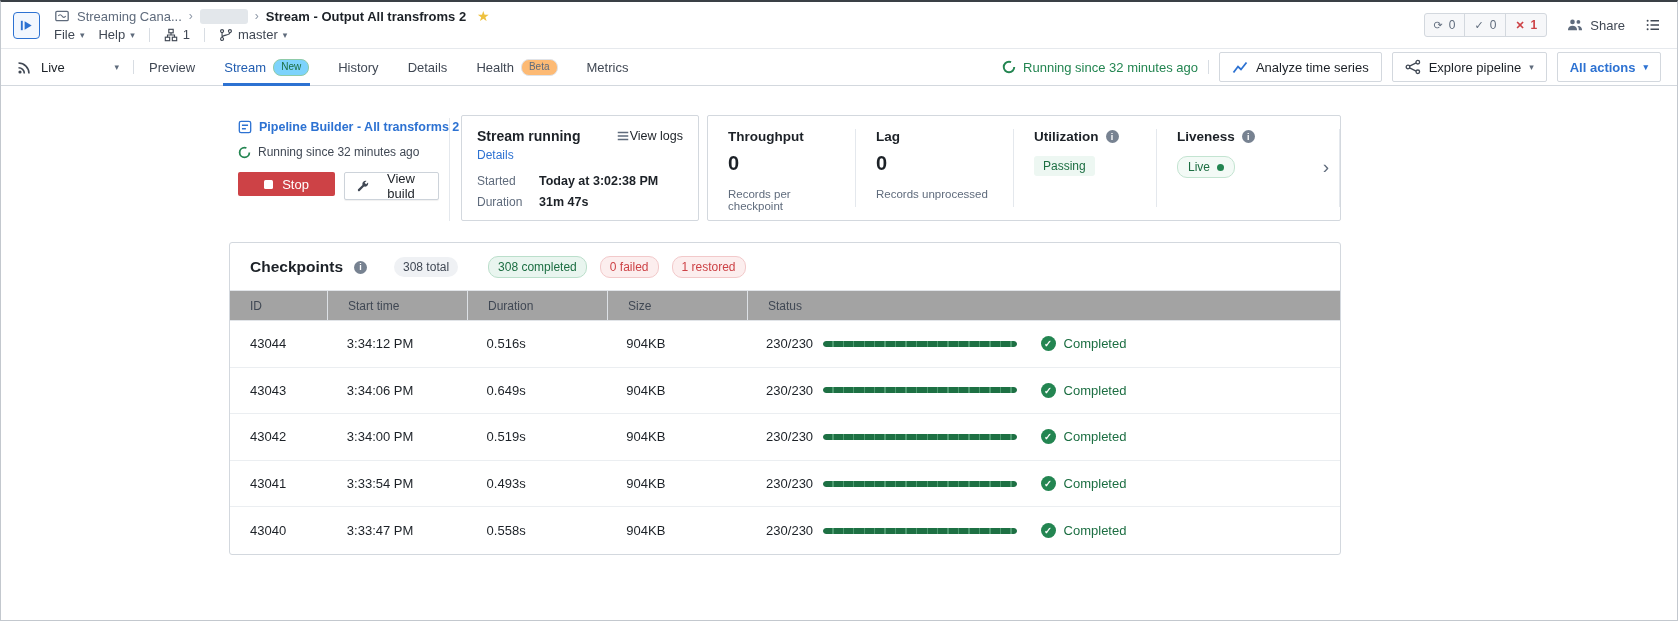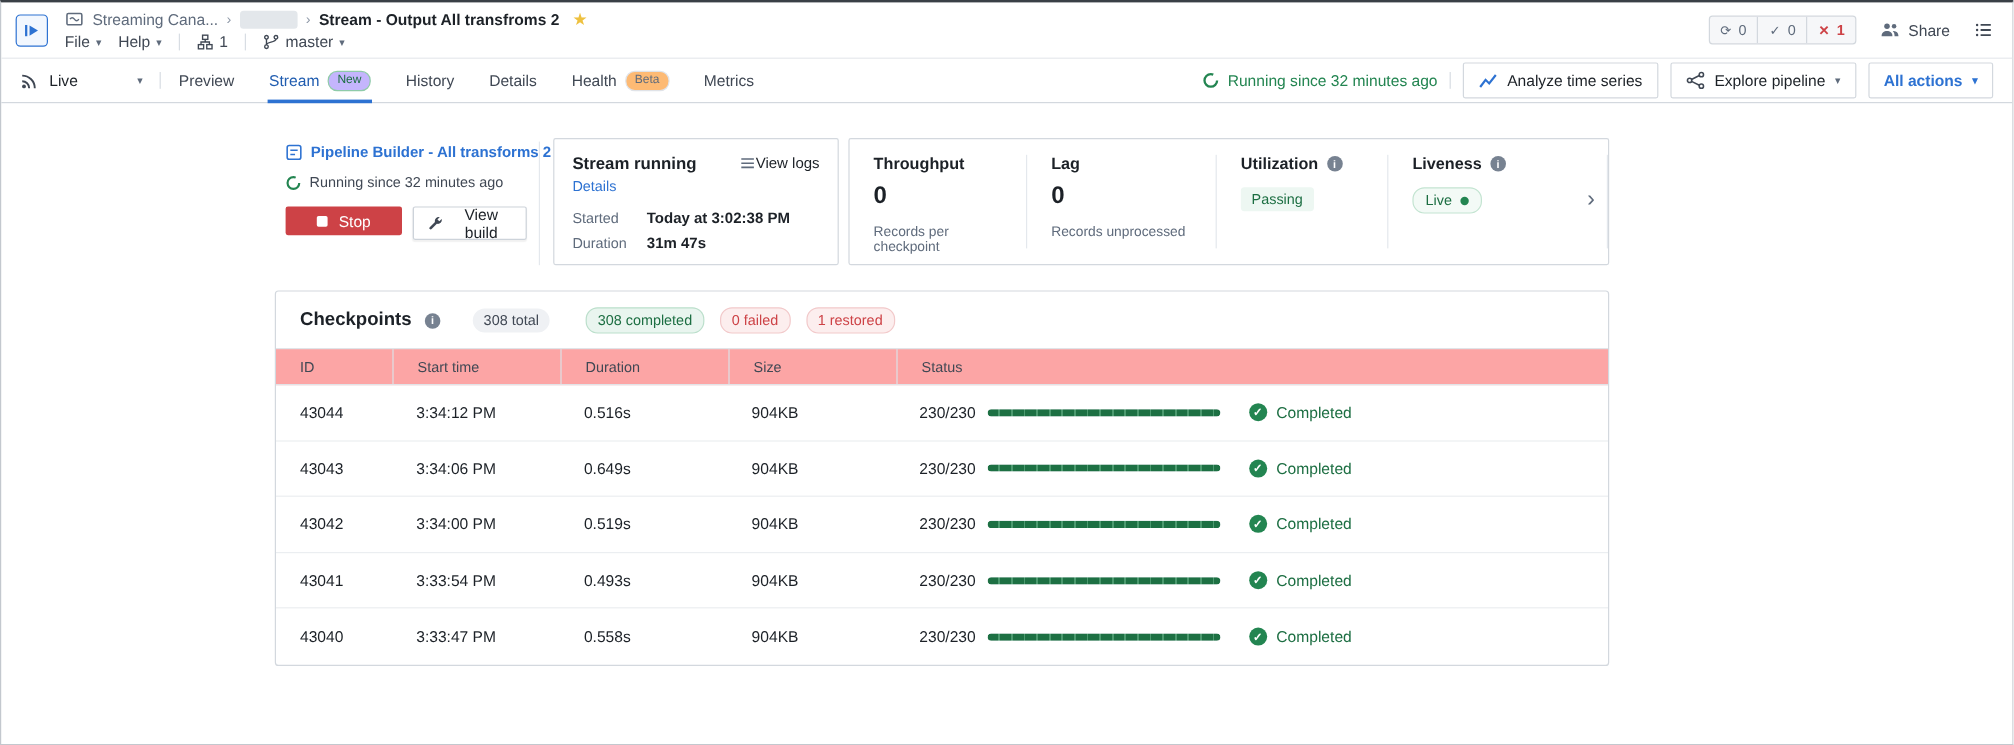--- a/index.html
+++ b/index.html
@@ -57,7 +57,7 @@
   .tab.active { color:#215DB0; }
   .tab.active::after { content:""; position:absolute; left:0; right:0; bottom:-1px; height:3px; background:#2D72D2; }
   .pill { font-size:10px; line-height:1; padding:2.5px 7px; border-radius:8px; }
-  .pill.green { color:#1C6E42; background:#c4b5fd; border:1px solid #8FCBA9; }
+  .pill.green { color:#1C6E42; background:#7dd3fc; border:1px solid #8FCBA9; }
   .pill.gray { color:#5F6B7C; background:#fdba74; border:1px solid #E0E3E8; }
   .tabbar-right { margin-left:auto; display:flex; align-items:center; gap:10px; }
   .running-status { display:flex; align-items:center; gap:7px; font-size:13px; color:#238551; }

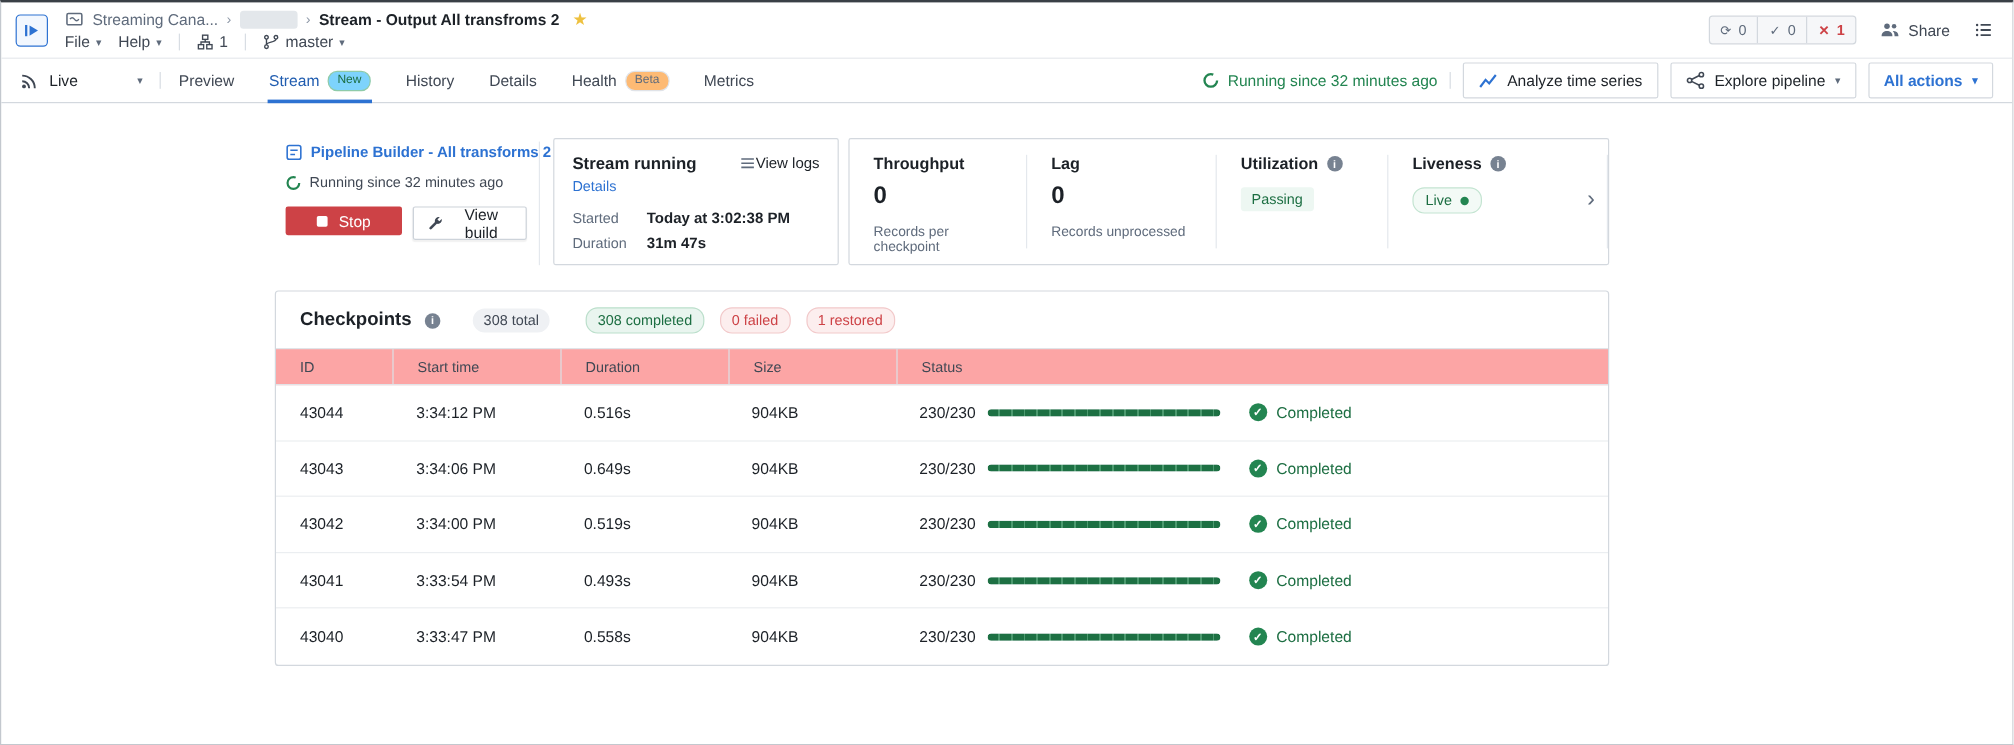--- a/index.html
+++ b/index.html
@@ -116,7 +116,7 @@
   .cp-badge.completed { background:#E9F5EF; color:#1C6E42; border:1px solid #BBDFCB; }
   .cp-badge.failed, .cp-badge.restored { background:#FCEEEE; color:#CD4246; border:1px solid #F2C9CA; }
 
-  .cp-thead { display:flex; align-items:stretch; background:#fca5a5; height:31px; border-top:1px solid #E1E4E8; border-bottom:1px solid #E1E4E8; font-size:12px; color:#404854; }
+  .cp-thead { display:flex; align-items:stretch; background:#a3a3a3; height:31px; border-top:1px solid #E1E4E8; border-bottom:1px solid #E1E4E8; font-size:12px; color:#404854; }
   .cp-th { display:flex; align-items:center; padding-left:20px; border-left:1px solid #DDE1E6; }
   .cp-th:first-child { border-left:none; }
   .cp-row { display:flex; align-items:center; height:46.6px; border-bottom:1px solid #EBEEF1; font-size:13px; color:#1C2127; cursor:pointer; }

